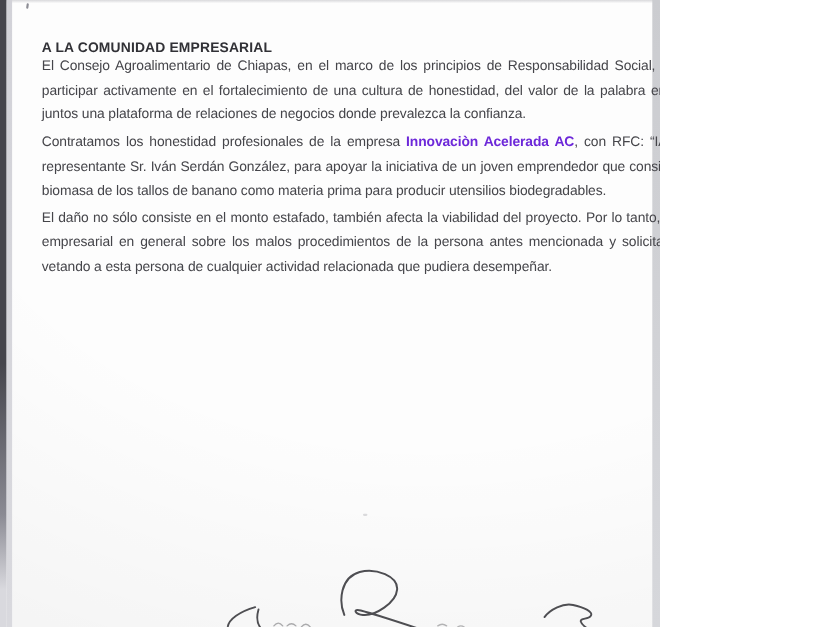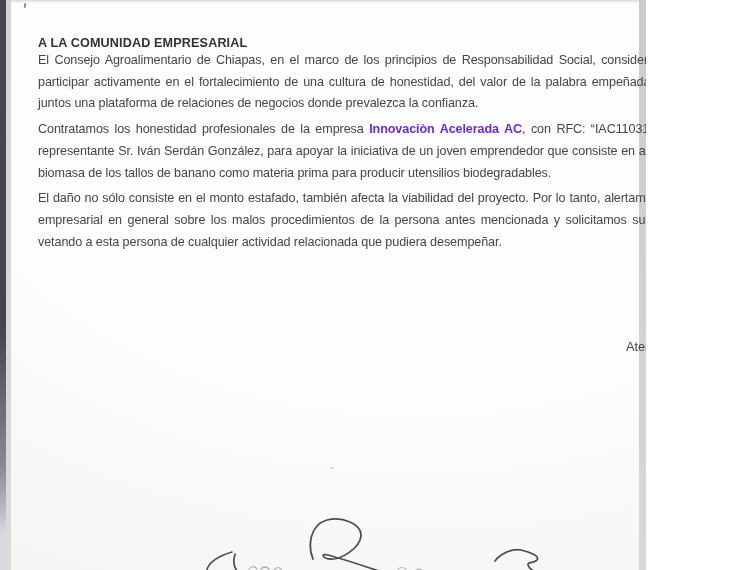--- a/index.html
+++ b/index.html
@@ -10,7 +10,7 @@
   }
   .screenshot {
     position: relative;
-    width: 646px;
+    width: 600px;
     height: 570px;
     overflow: hidden;
     background: var(--page-background, #fdfdfd);

